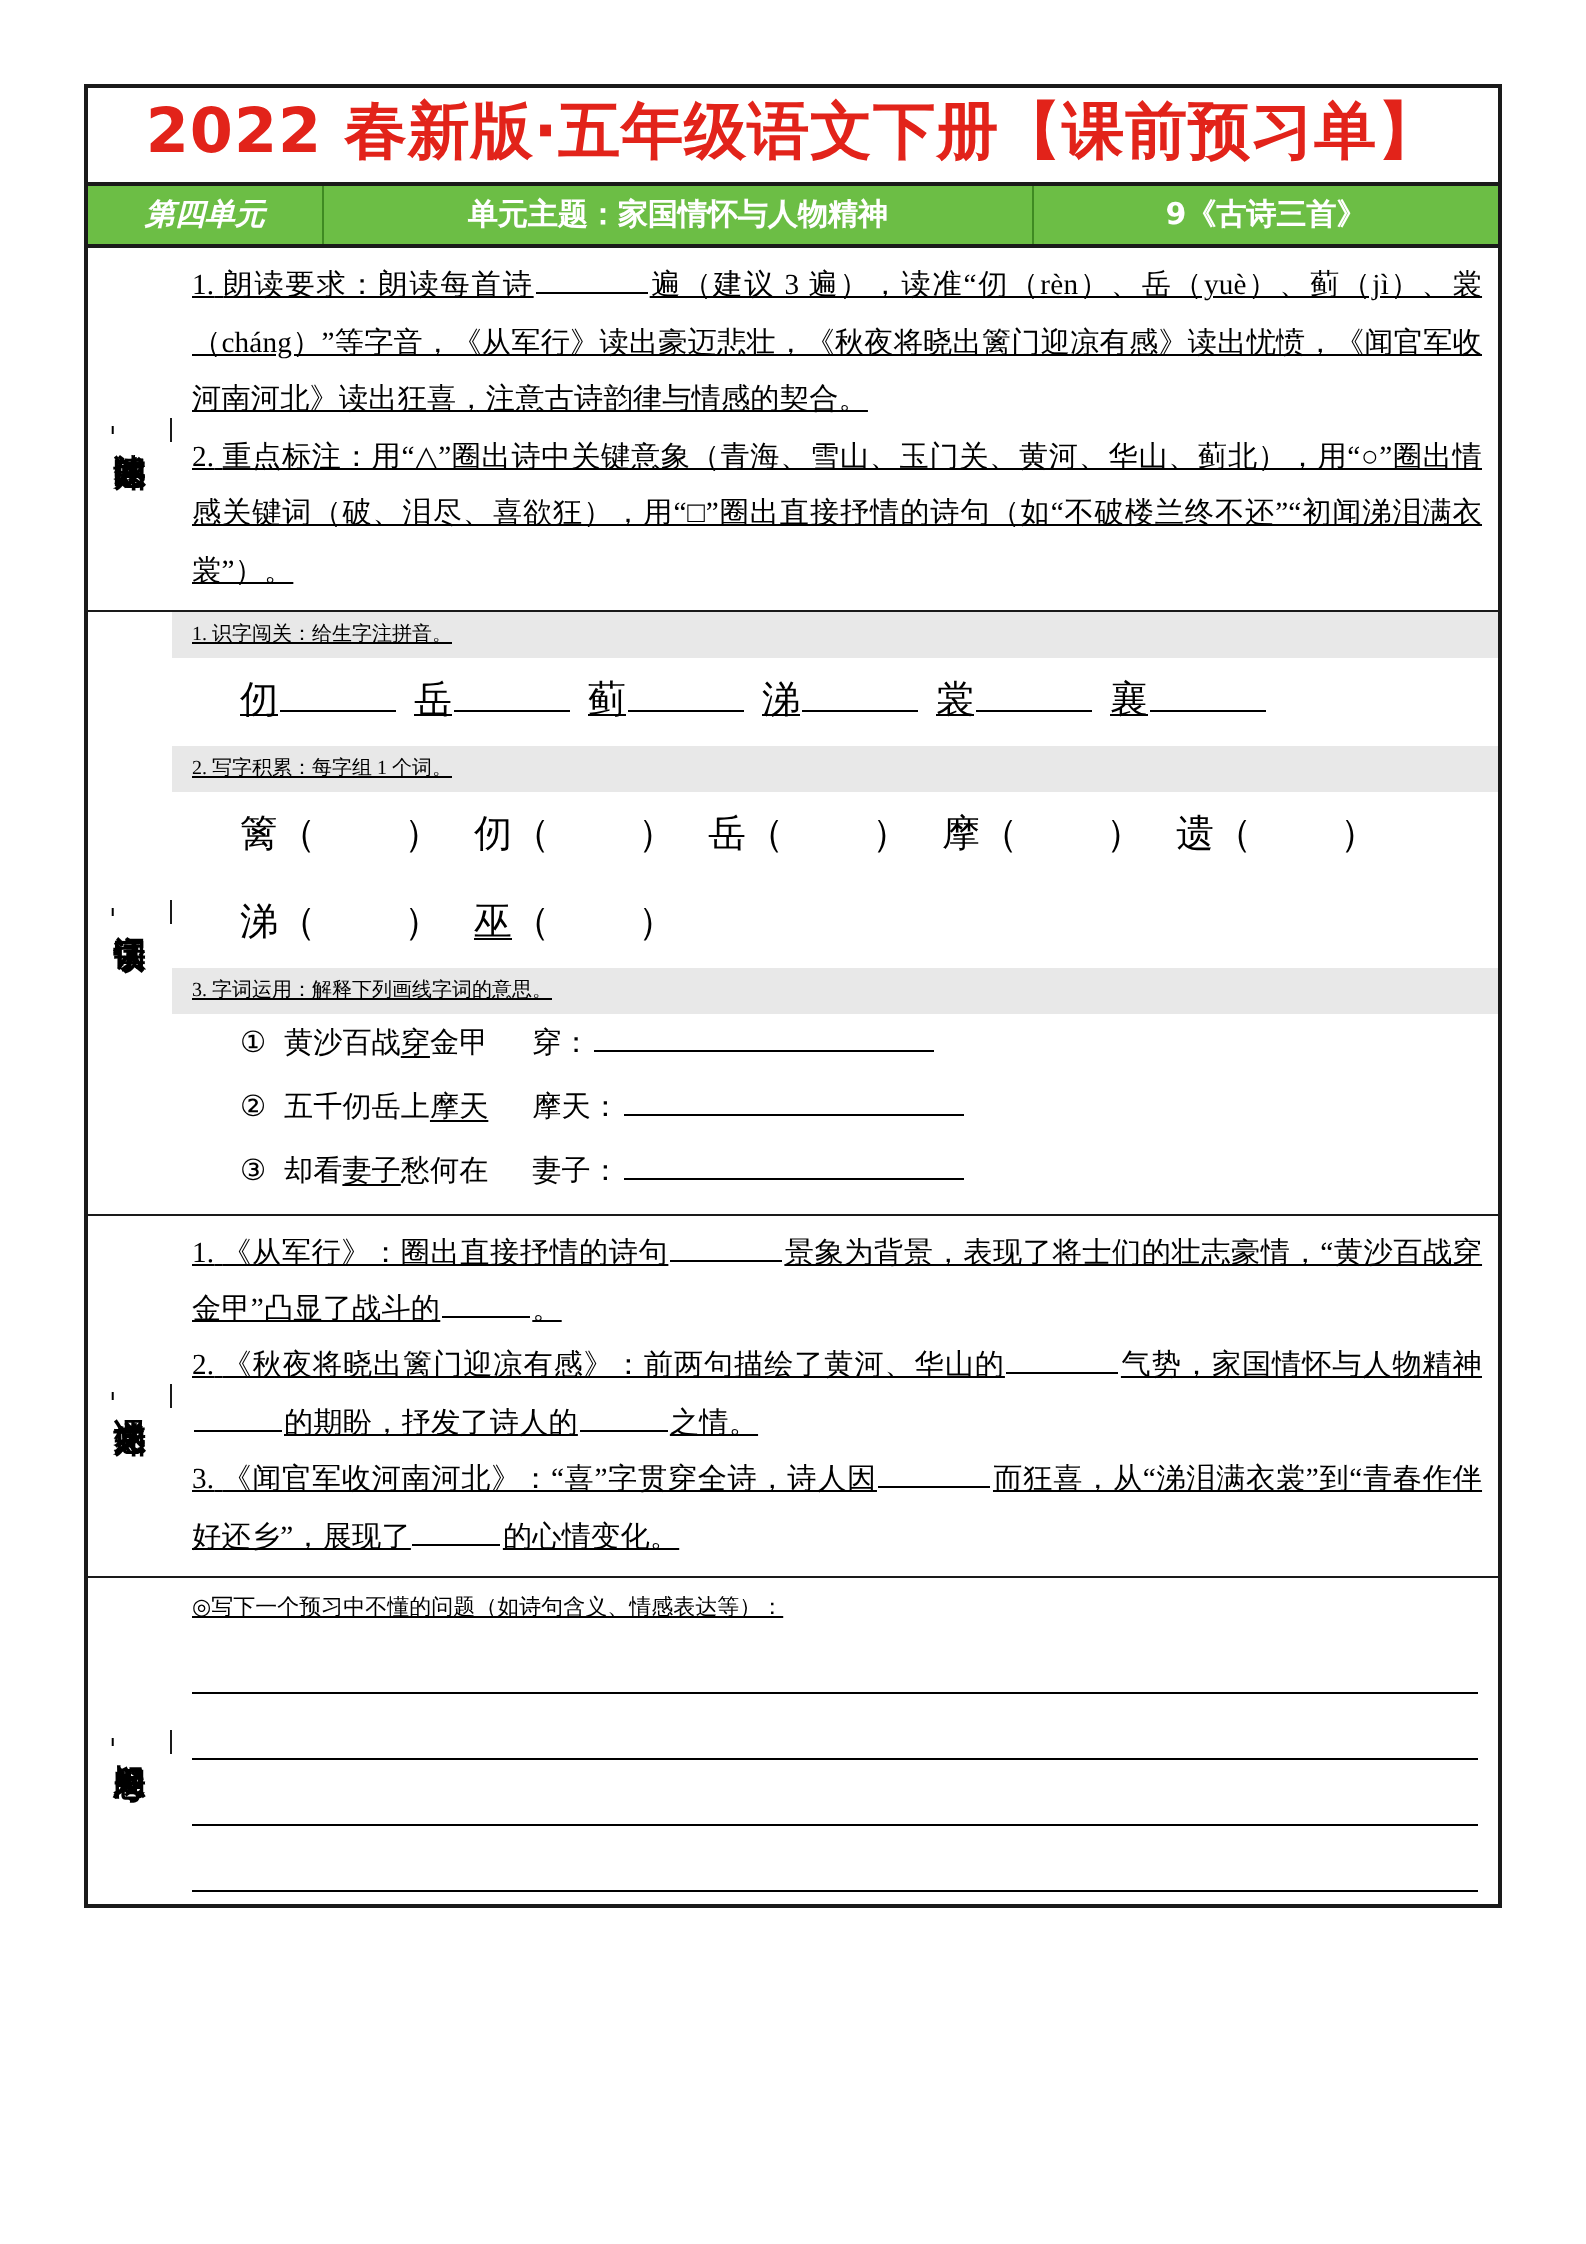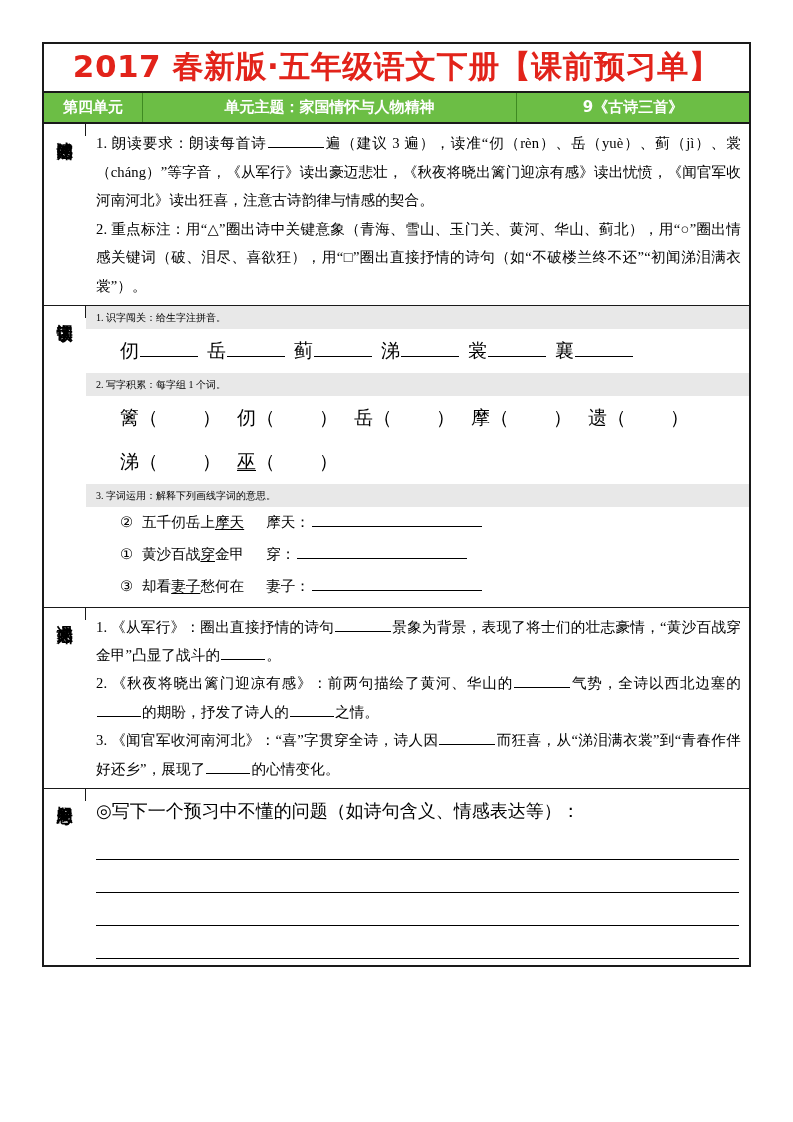--- a/index.html
+++ b/index.html
@@ -214,7 +214,7 @@
   <div class="sheet">
 
     <div class="title-bar">
-      <div class="title-text">2017 春新版·五年级语文下册【课前预习单】</div>
+      <div class="title-text">2022 春新版·五年级语文下册【课前预习单】</div>
     </div>
 
     <div class="unit-row">

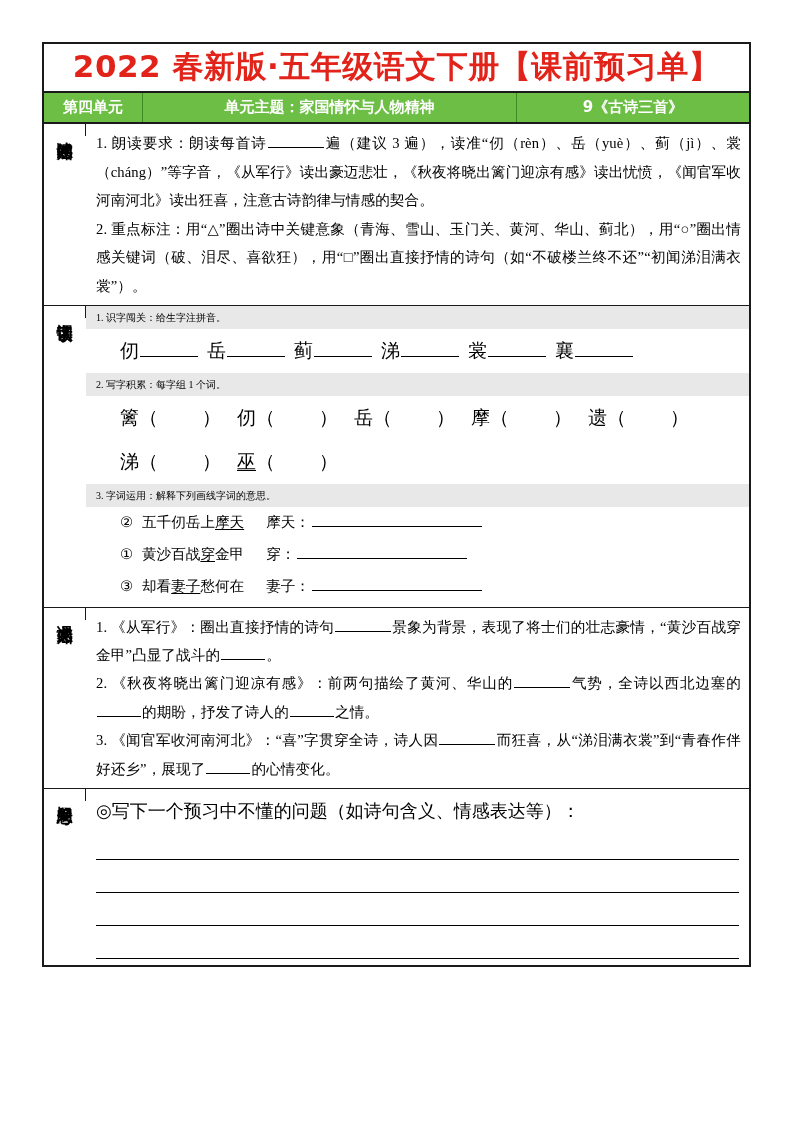--- a/index.html
+++ b/index.html
@@ -71,7 +71,7 @@
     line-height: 1;
     white-space: nowrap;
   }
-  .unit-cell.c1 { width: 99px; border-right: 1.5px solid #3f8a22; }
+  .unit-cell.c1 { width: 118px; border-right: 1.5px solid #3f8a22; font-style: italic; }
   .unit-cell.c2 { flex: 1; border-right: 1.5px solid #3f8a22; }
   .unit-cell.c3 { width: 232px; }
 

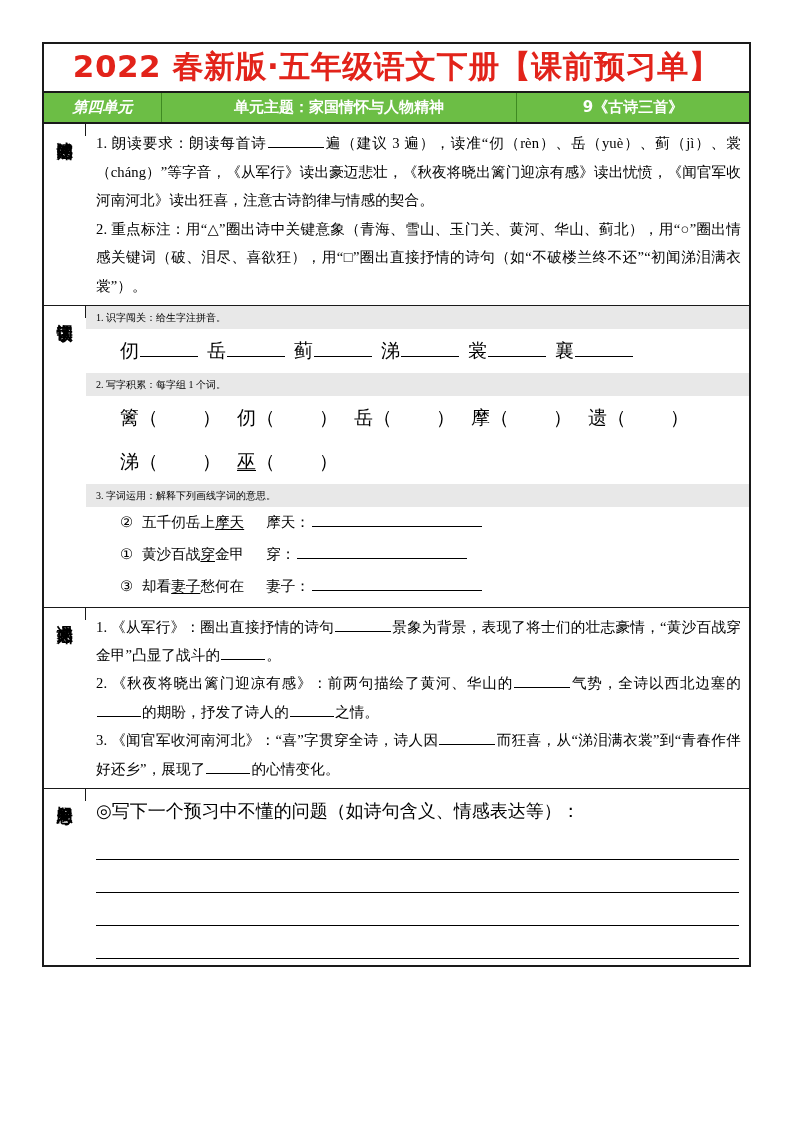--- a/index.html
+++ b/index.html
@@ -79,7 +79,8 @@
   .section {
     display: flex;
     border-bottom: 1.5px solid #1a1a1a;
-    align-items: flex-start;
+    align-items: center;
+    text-decoration: underline;
   }
   .section.last { border-bottom: none; }
 

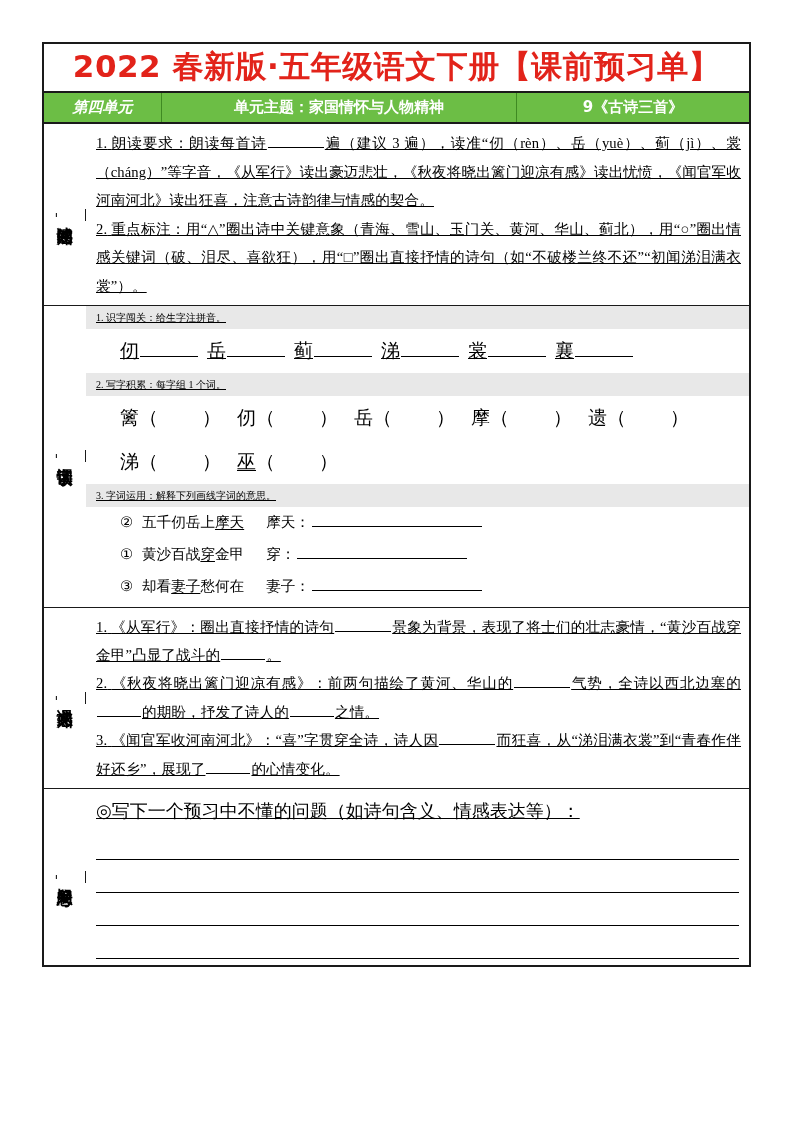--- a/index.html
+++ b/index.html
@@ -268,11 +268,11 @@
         <div class="gray-row">3. 字词运用：解释下列画线字词的意思。</div>
 
         <div class="def-row">
+          <span class="def-num">①</span><span class="def-sentence"><span>黄沙百战</span><span class="ul">穿</span><span>金甲</span></span><span class="def-key">穿：</span><span class="def-blank"></span>
+        </div>
+
+        <div class="def-row">
           <span class="def-num">②</span><span class="def-sentence"><span>五千仞岳上</span><span class="ul">摩天</span><span></span></span><span class="def-key">摩天：</span><span class="def-blank"></span>
-        </div>
-
-        <div class="def-row">
-          <span class="def-num">①</span><span class="def-sentence"><span>黄沙百战</span><span class="ul">穿</span><span>金甲</span></span><span class="def-key">穿：</span><span class="def-blank"></span>
         </div>
 
         <div class="def-row" style="padding-bottom:5px;">

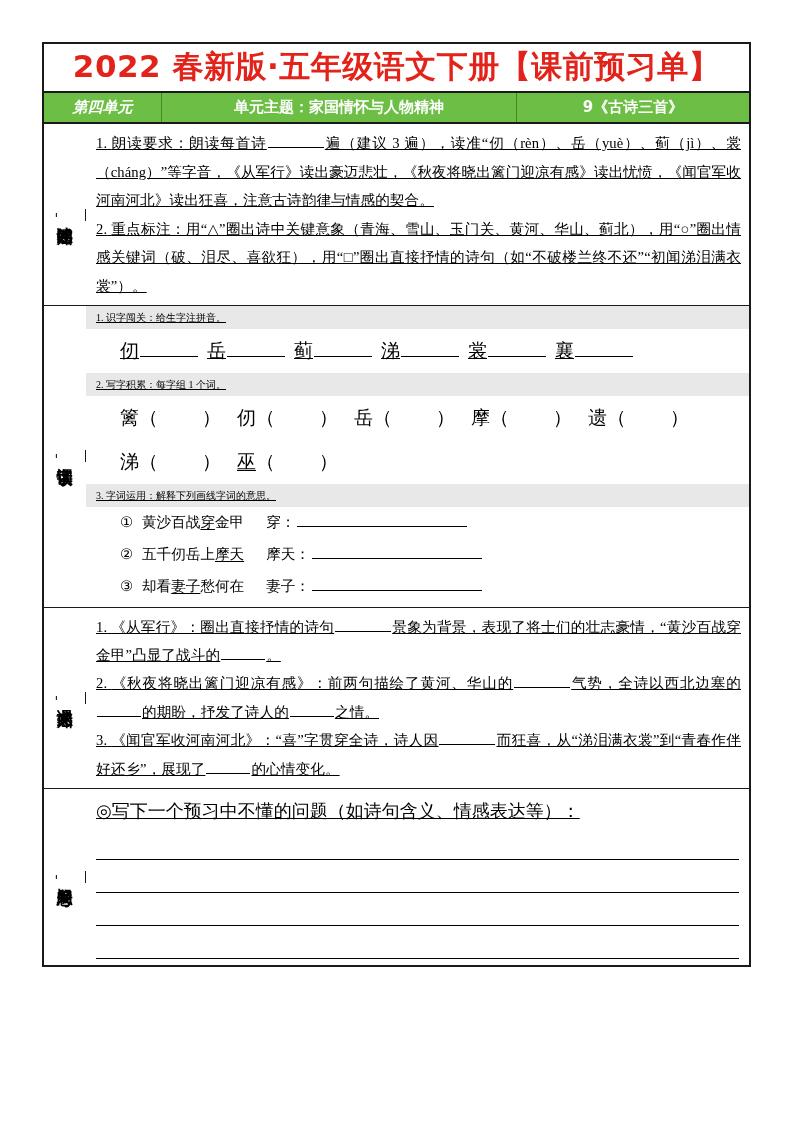--- a/index.html
+++ b/index.html
@@ -295,7 +295,7 @@
 
         <div class="para">
           <span>2.</span>
-          <span>《秋夜将晓出篱门迎凉有感》：前两句描绘了黄河、华山的</span><span class="blank-line bl-md"></span><span>气势，全诗以西北边塞的</span><span class="blank-line bl-sm"></span><span>的期盼，抒发了诗人的</span><span class="blank-line bl-sm"></span><span>之情。</span>
+          <span>《秋夜将晓出篱门迎凉有感》：前两句描绘了黄河、华山的</span><span class="blank-line bl-md"></span><span>气势，家国情怀与人物精神</span><span class="blank-line bl-sm"></span><span>的期盼，抒发了诗人的</span><span class="blank-line bl-sm"></span><span>之情。</span>
         </div>
 
         <div class="para lastp">

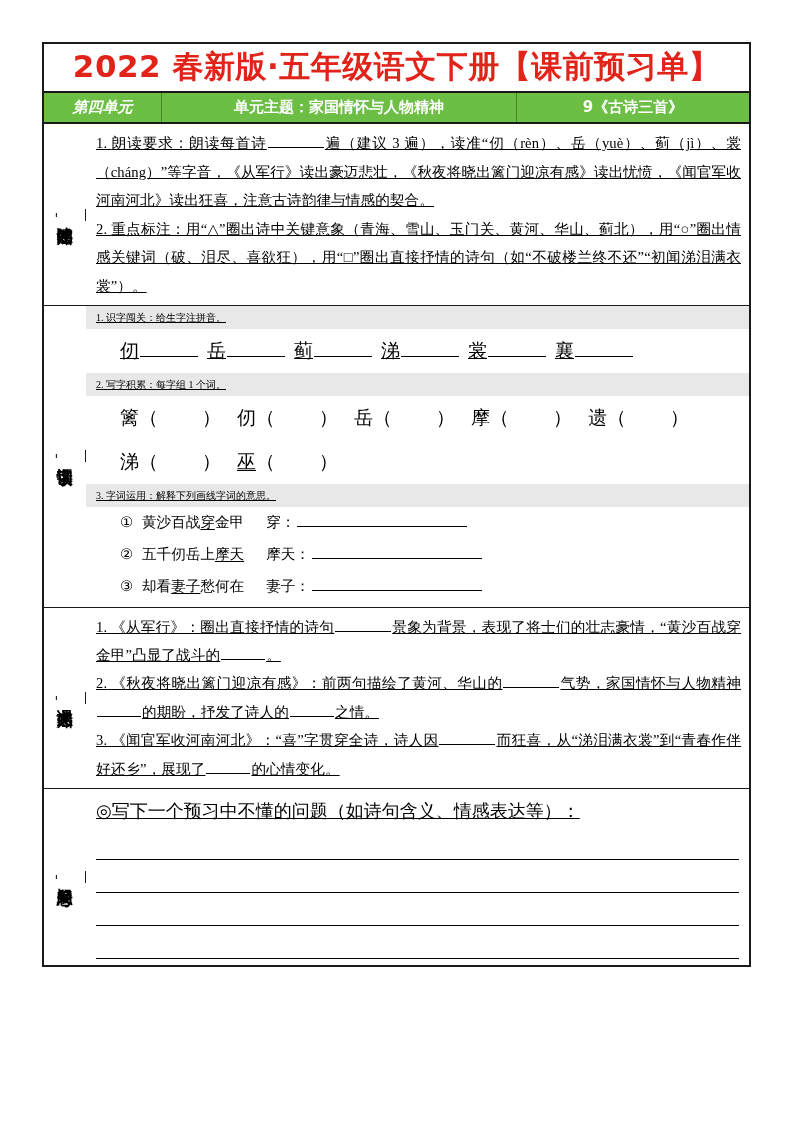--- a/index.html
+++ b/index.html
@@ -183,7 +183,7 @@
 
   
   .q-prompt {
-    font-size: 18px;
+    font-size: 11px;
     line-height: 1.9;
     padding: 5px 8px 2px 10px;
   }

